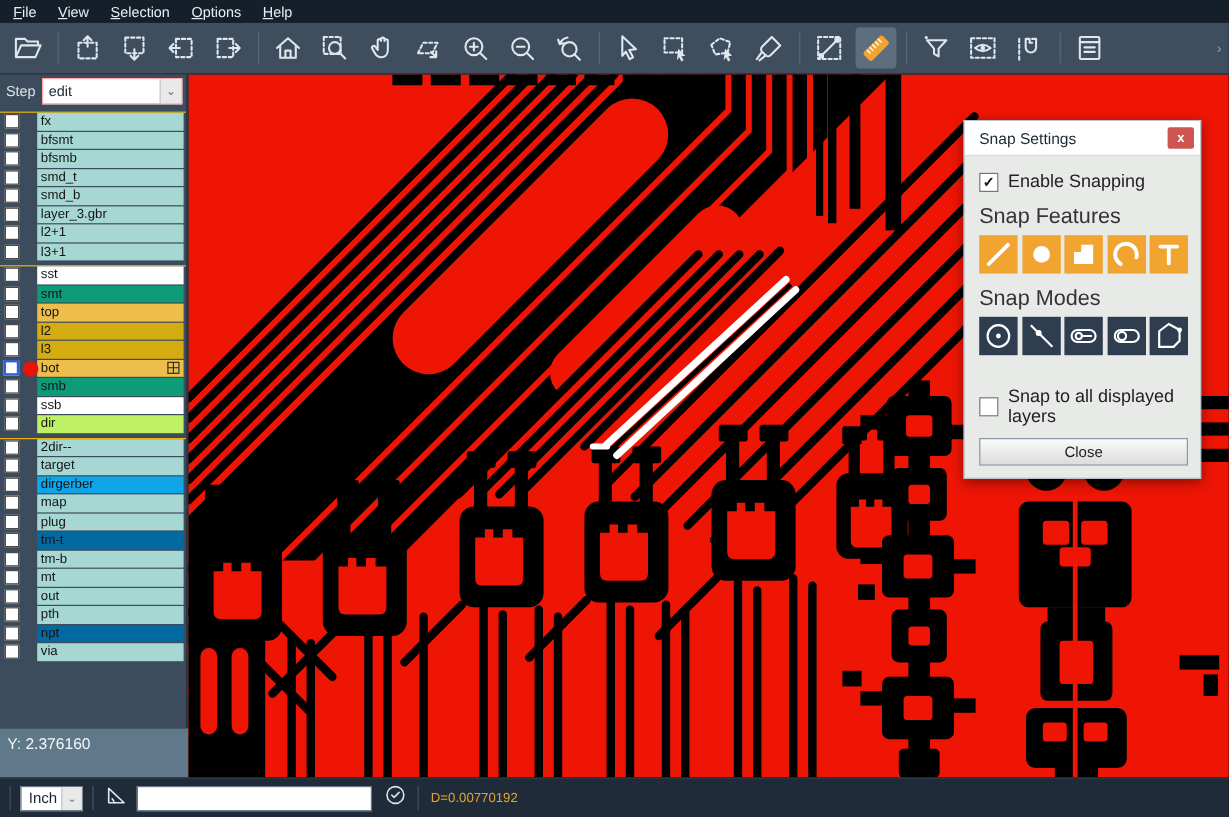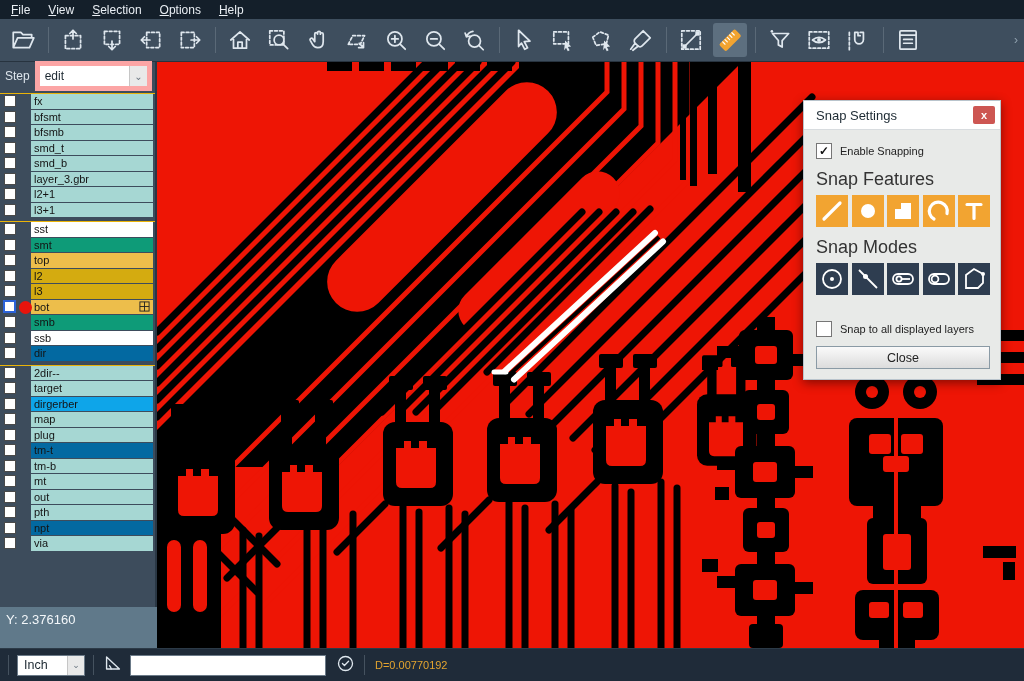--- a/index.html
+++ b/index.html
@@ -32,7 +32,7 @@
            box-sizing:border-box;border-right:2px solid #2a3744;}
   .step-row{display:flex;align-items:center;height:28px;padding:0 3px 0 5px;}
   .step-label{color:#dde5ec;font-size:12px;margin-right:5px;}
-  .step-select{flex:1;height:20px;background:#fff;border:5px solid #fca5a5;display:flex;
+  .step-select{flex:1;height:20px;background:#fff;border:1px solid #fca5a5;display:flex;
                align-items:center;font-size:12px;color:#1b2730;padding-left:5px;position:relative;}
   .step-chevron{position:absolute;right:0;top:0;bottom:0;width:17px;background:#e9e9e9;
                 border-left:1px solid #c6c6c6;display:flex;align-items:center;justify-content:center;

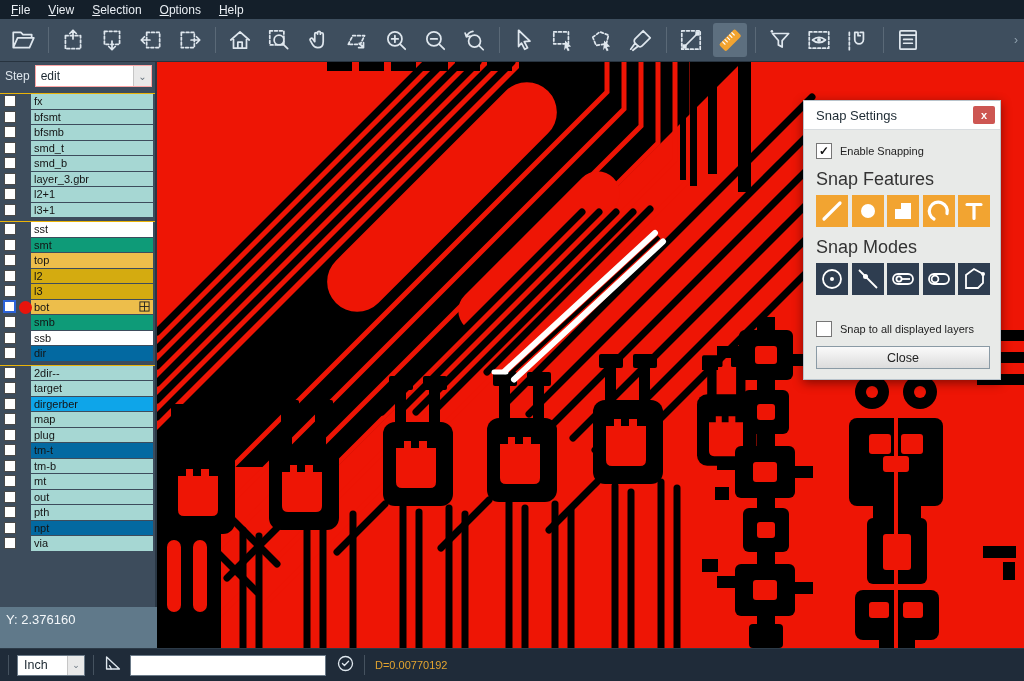--- a/index.html
+++ b/index.html
@@ -70,7 +70,7 @@
   .chk-row{display:flex;align-items:center;margin:4px 0 2px 0;}
   .chk{width:14px;height:14px;background:#fff;border:1px solid #767676;flex:0 0 auto;
        display:flex;align-items:center;justify-content:center;font-size:12px;font-weight:bold;color:#111;}
-  .chk-label{font-size:11px;color:#222;margin-left:8px;}
+  .chk-label{font-size:15px;color:#222;margin-left:8px;}
   .grp-label{font-size:18px;color:#333;margin:10px 0 5px 0;}
   .snap-btn-row{display:flex;gap:3.5px;}
   .snap-btn{width:32px;height:32px;display:flex;align-items:center;justify-content:center;}

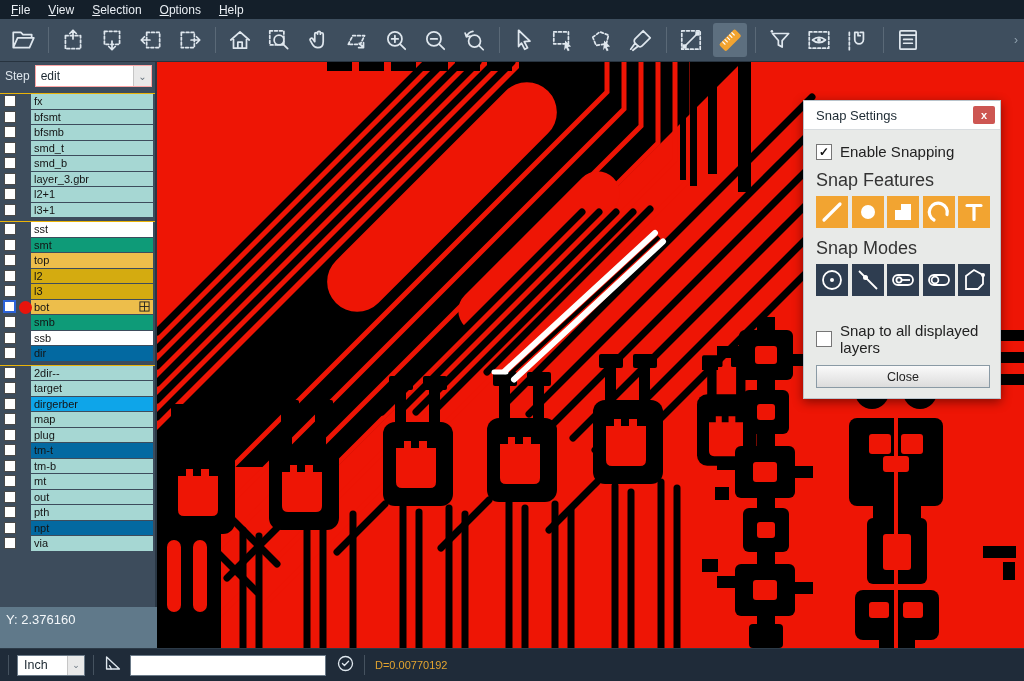--- a/index.html
+++ b/index.html
@@ -352,7 +352,7 @@
         <div class="lrow">
           <span class="lcb"></span>
           <span class="lgut"></span>
-          <span class="lname" style="background: #0369a1;">dir</span>
+          <span class="lname" style="background: #bef264;">dir</span>
         </div>
       </div>
       <div class="lgroup">

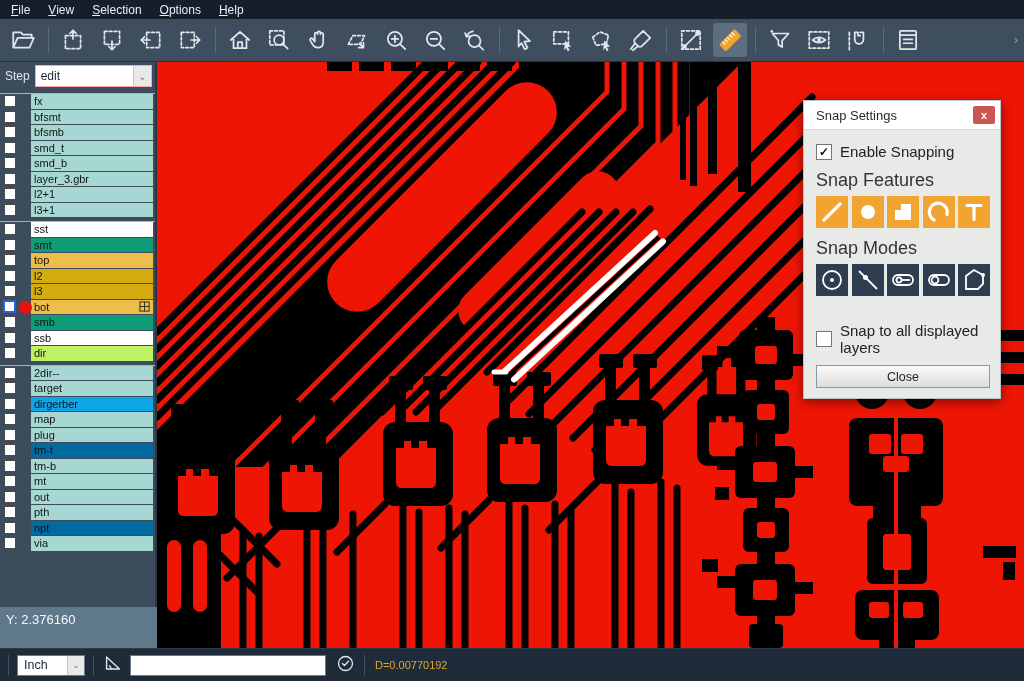--- a/index.html
+++ b/index.html
@@ -86,7 +86,7 @@
              display:flex;align-items:center;border-top:1px solid #2c3a47;box-sizing:border-box;}
   .bsep{width:1px;height:20px;background:#45525f;margin:0 8px;flex:0 0 auto;}
   .unit-select{height:21px;background:#fff;border:1px solid #6b7a88;display:flex;align-items:center;
-               font-size:12.5px;color:#1b2730;padding-left:6px;position:relative;width:68px;
+               font-size:12.5px;color:#1b2730;padding-left:6px;position:relative;width:52px;
                box-sizing:border-box;}
   .unit-chevron{position:absolute;right:0;top:0;bottom:0;width:16px;background:#e9e9e9;
                 border-left:1px solid #c6c6c6;display:flex;align-items:center;justify-content:center;

